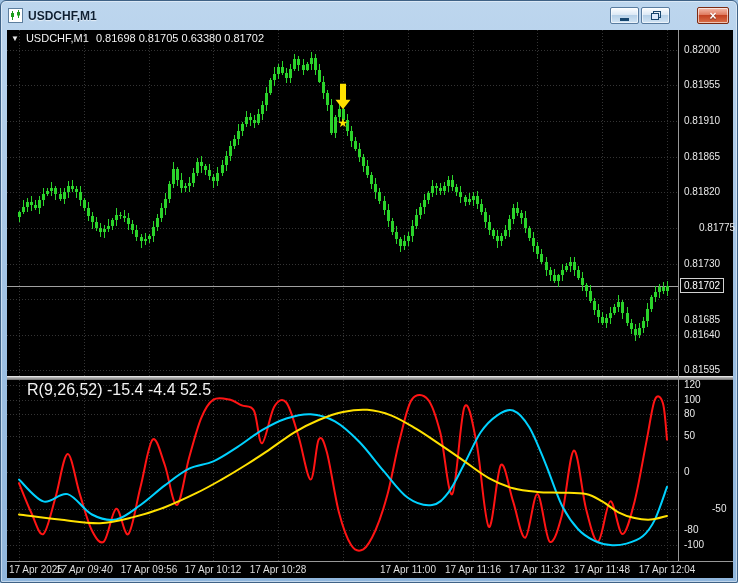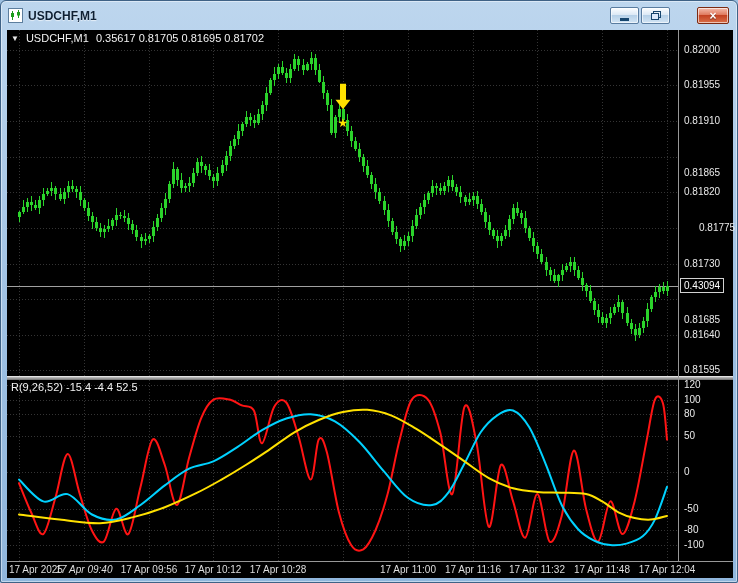--- a/index.html
+++ b/index.html
@@ -434,7 +434,7 @@
       <div class="chart-header">
         <span class="hdr-tri">▼</span>
         <span>USDCHF,M1</span>
-        <span>0.35617 0.81705 0.81695 0.81702</span>
+        <span>0.81698 0.81705 0.63380 0.81702</span>
       </div>
     </div>
 

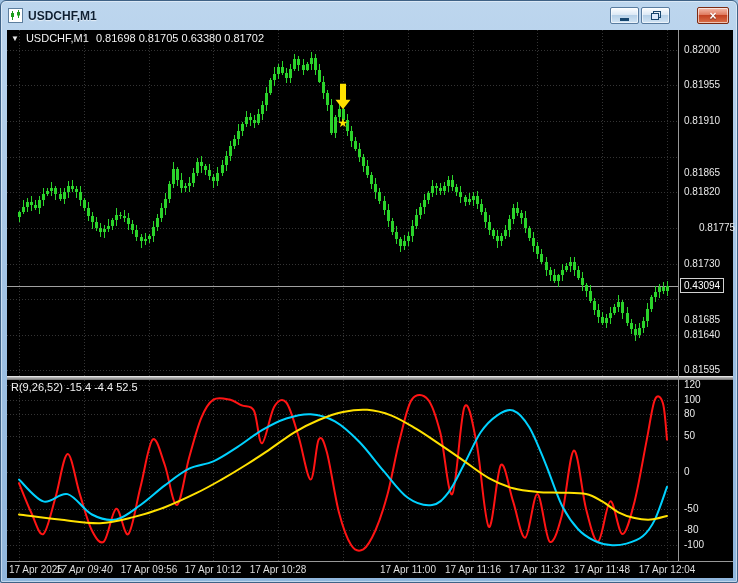--- a/index.html
+++ b/index.html
@@ -474,7 +474,7 @@
         <div class="axis-label" style="top: 14px;">0.82000</div>
         <div class="axis-label" style="top: 49px;">0.81955</div>
         <div class="axis-label" style="top: 85px;">0.81910</div>
-        <div class="axis-label" style="top: 121px; margin-top: 16px;">0.81865</div>
+        <div class="axis-label" style="top: 121px;">0.81865</div>
         <div class="axis-label" style="top: 156px;">0.81820</div>
         <div class="axis-label" style="top: 192px; padding-left: 15px;">0.81775</div>
         <div class="axis-label" style="top: 228px;">0.81730</div>

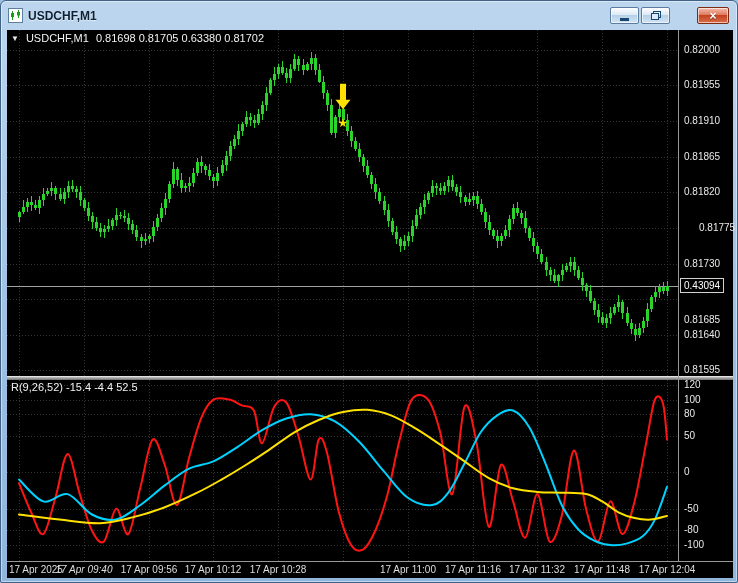--- a/index.html
+++ b/index.html
@@ -481,7 +481,7 @@
         <div class="axis-label" style="top: 263px; margin-top: 21px;">0.81685</div>
         <div class="axis-label" style="top: 299px;">0.81640</div>
         <div class="axis-label" style="top: 334px;">0.81595</div>
-        <div class="bid-label" style="top: 248px;">0.43094</div>
+        <div class="bid-label" style="top: 248px;">0.81702</div>
       </div>
     <div class="ind-axis" id="ind-axis">
         <div class="axis-label" style="top: -1px;">120</div>

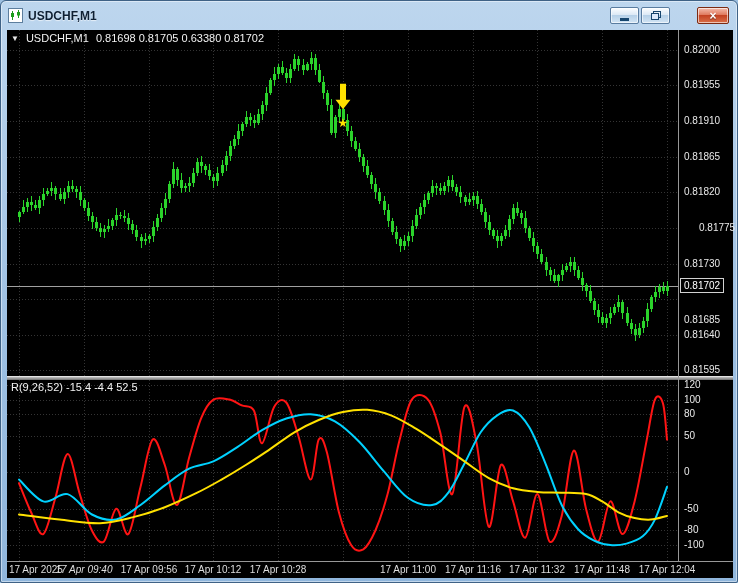--- a/index.html
+++ b/index.html
@@ -36,7 +36,7 @@
   .chart-header{position:absolute;left:4px;top:2px;display:flex;gap:7px;align-items:center;
            color:#f2f2f2;font-size:11px;white-space:nowrap;}
   .hdr-tri{font-size:8px;color:#e8e8e8;}
-  .ind-label{position:absolute;left:4px;top:1px;color:#f2f2f2;font-size:11px;white-space:nowrap;}
+  .ind-label{position:absolute;left:20px;top:1px;color:#f2f2f2;font-size:16px;white-space:nowrap;}
   .pane-separator{position:absolute;left:0;top:346px;width:726px;height:4px;box-sizing:border-box;
            background:linear-gradient(#c2c2c2,#6e6e6e);border-top:1px solid #e2e2e2;}
   .v-axis-line{position:absolute;left:671px;top:0;height:531px;width:1px;background:#989898;}

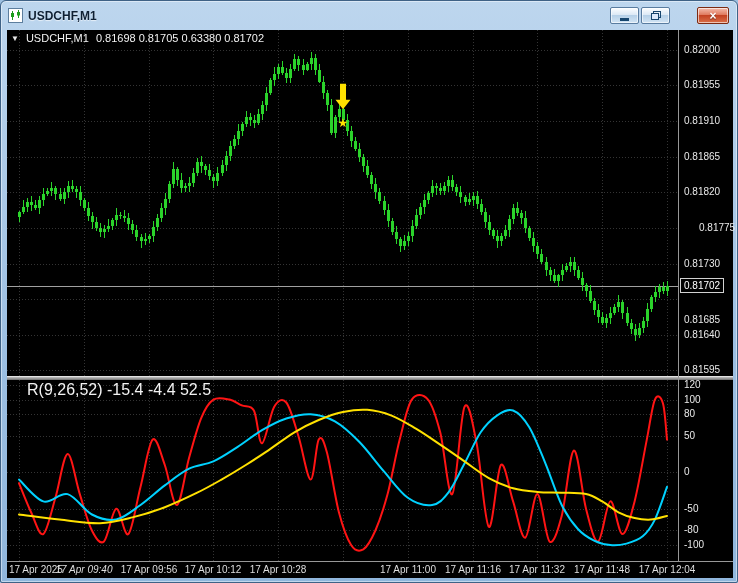--- a/index.html
+++ b/index.html
@@ -489,7 +489,7 @@
         <div class="axis-label" style="top: 28px;">80</div>
         <div class="axis-label" style="top: 50px;">50</div>
         <div class="axis-label" style="top: 86px;">0</div>
-        <div class="axis-label" style="top: 123px;">-50</div>
+        <div class="axis-label" style="top: 123px; margin-left: 28px;">-50</div>
         <div class="axis-label" style="top: 144px;">-80</div>
         <div class="axis-label" style="top: 159px;">-100</div>
       </div>

